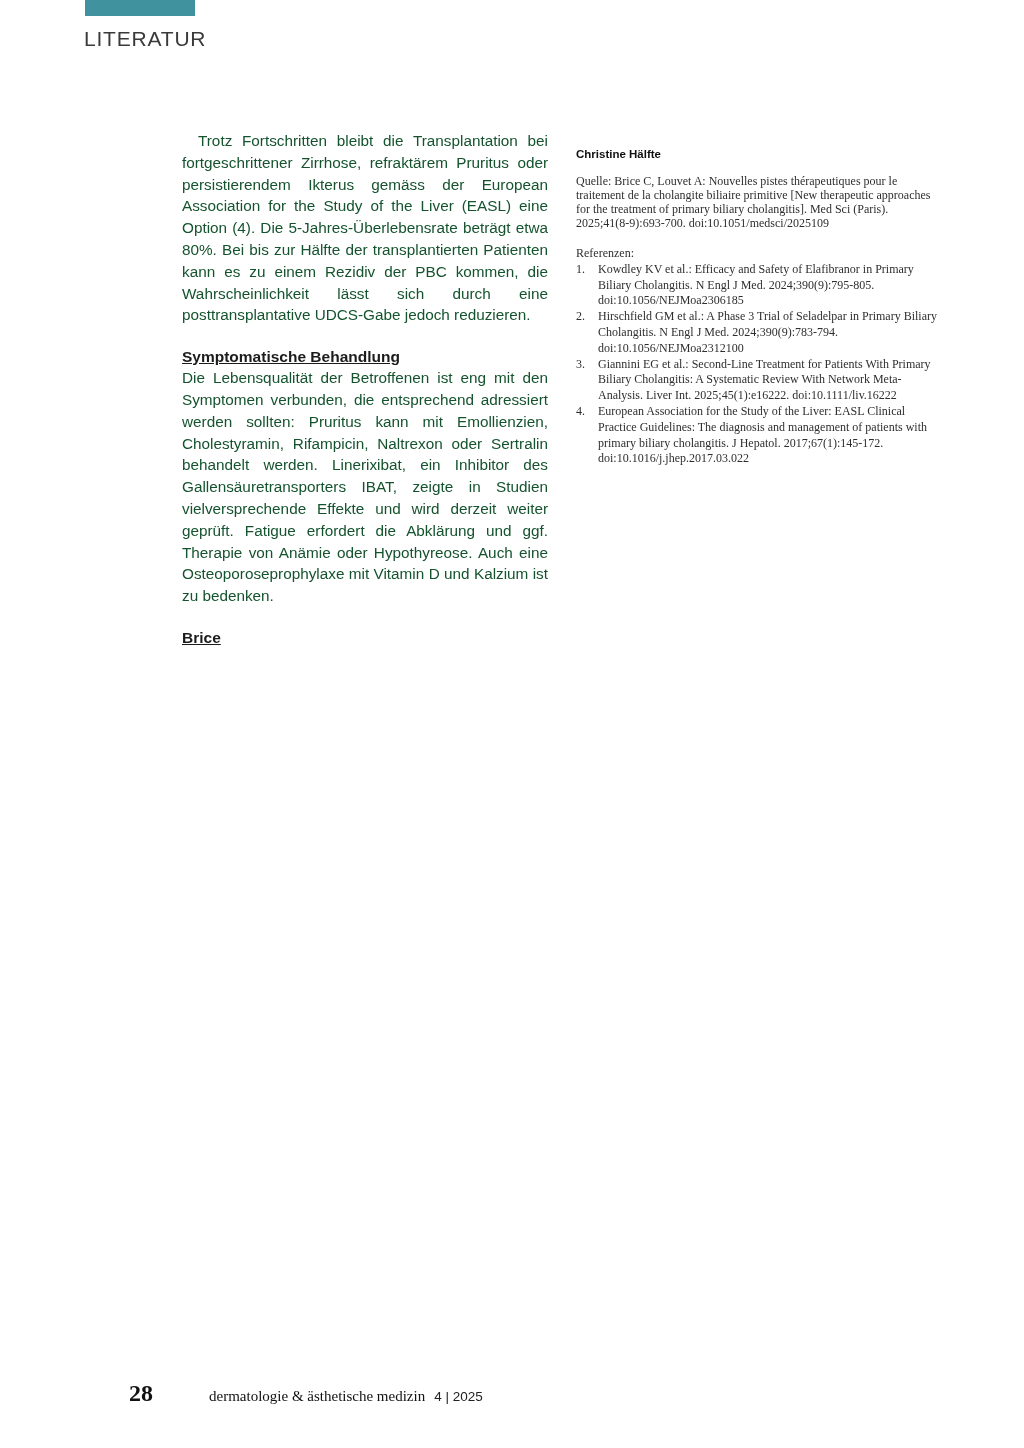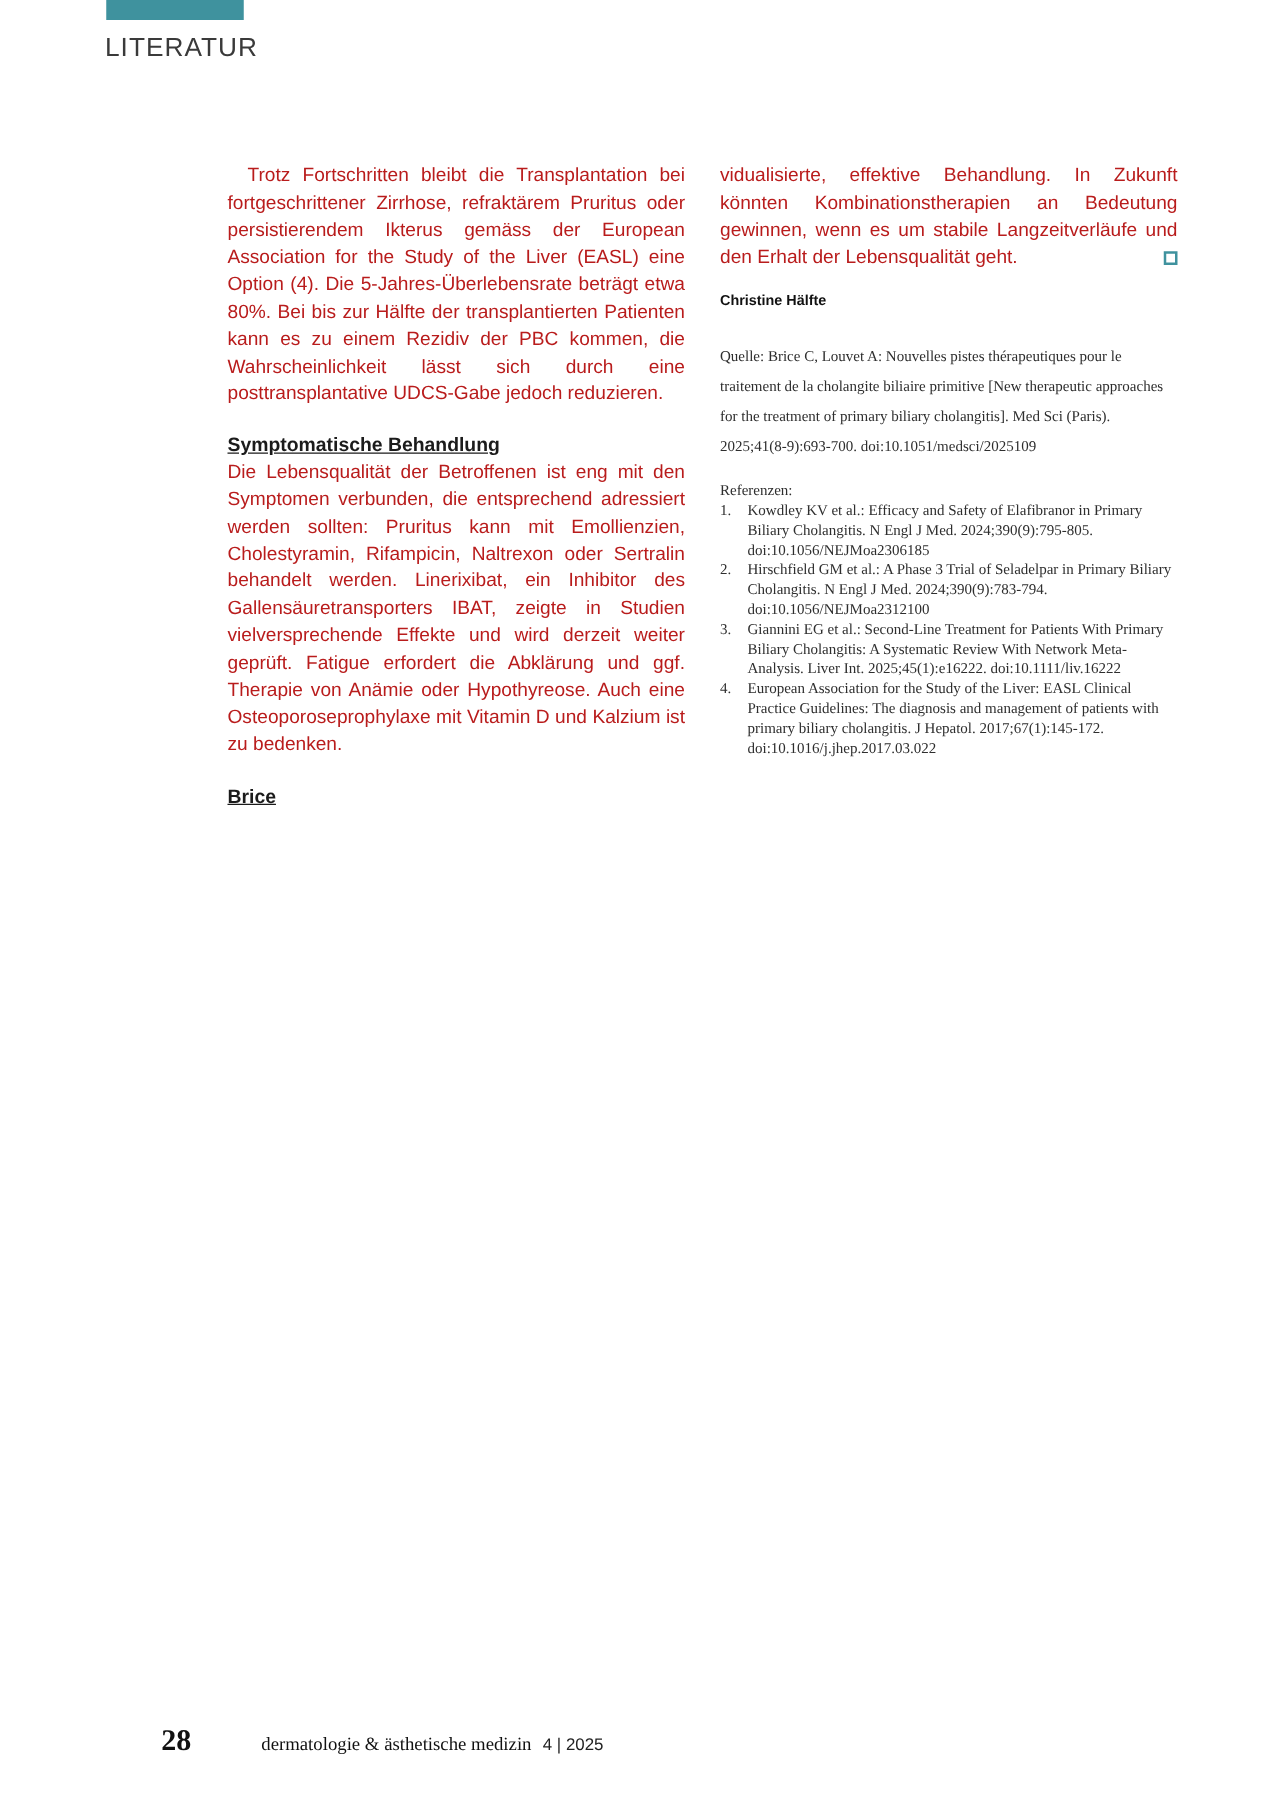--- a/index.html
+++ b/index.html
@@ -33,7 +33,7 @@
     margin: 0;
     font-size: 15.3px; line-height: 21.8px;
     text-align: justify;
-    color: #b91c1c;
+    color: #14532d;
   }
   .indent { text-indent: 16px; }
   .subhead {

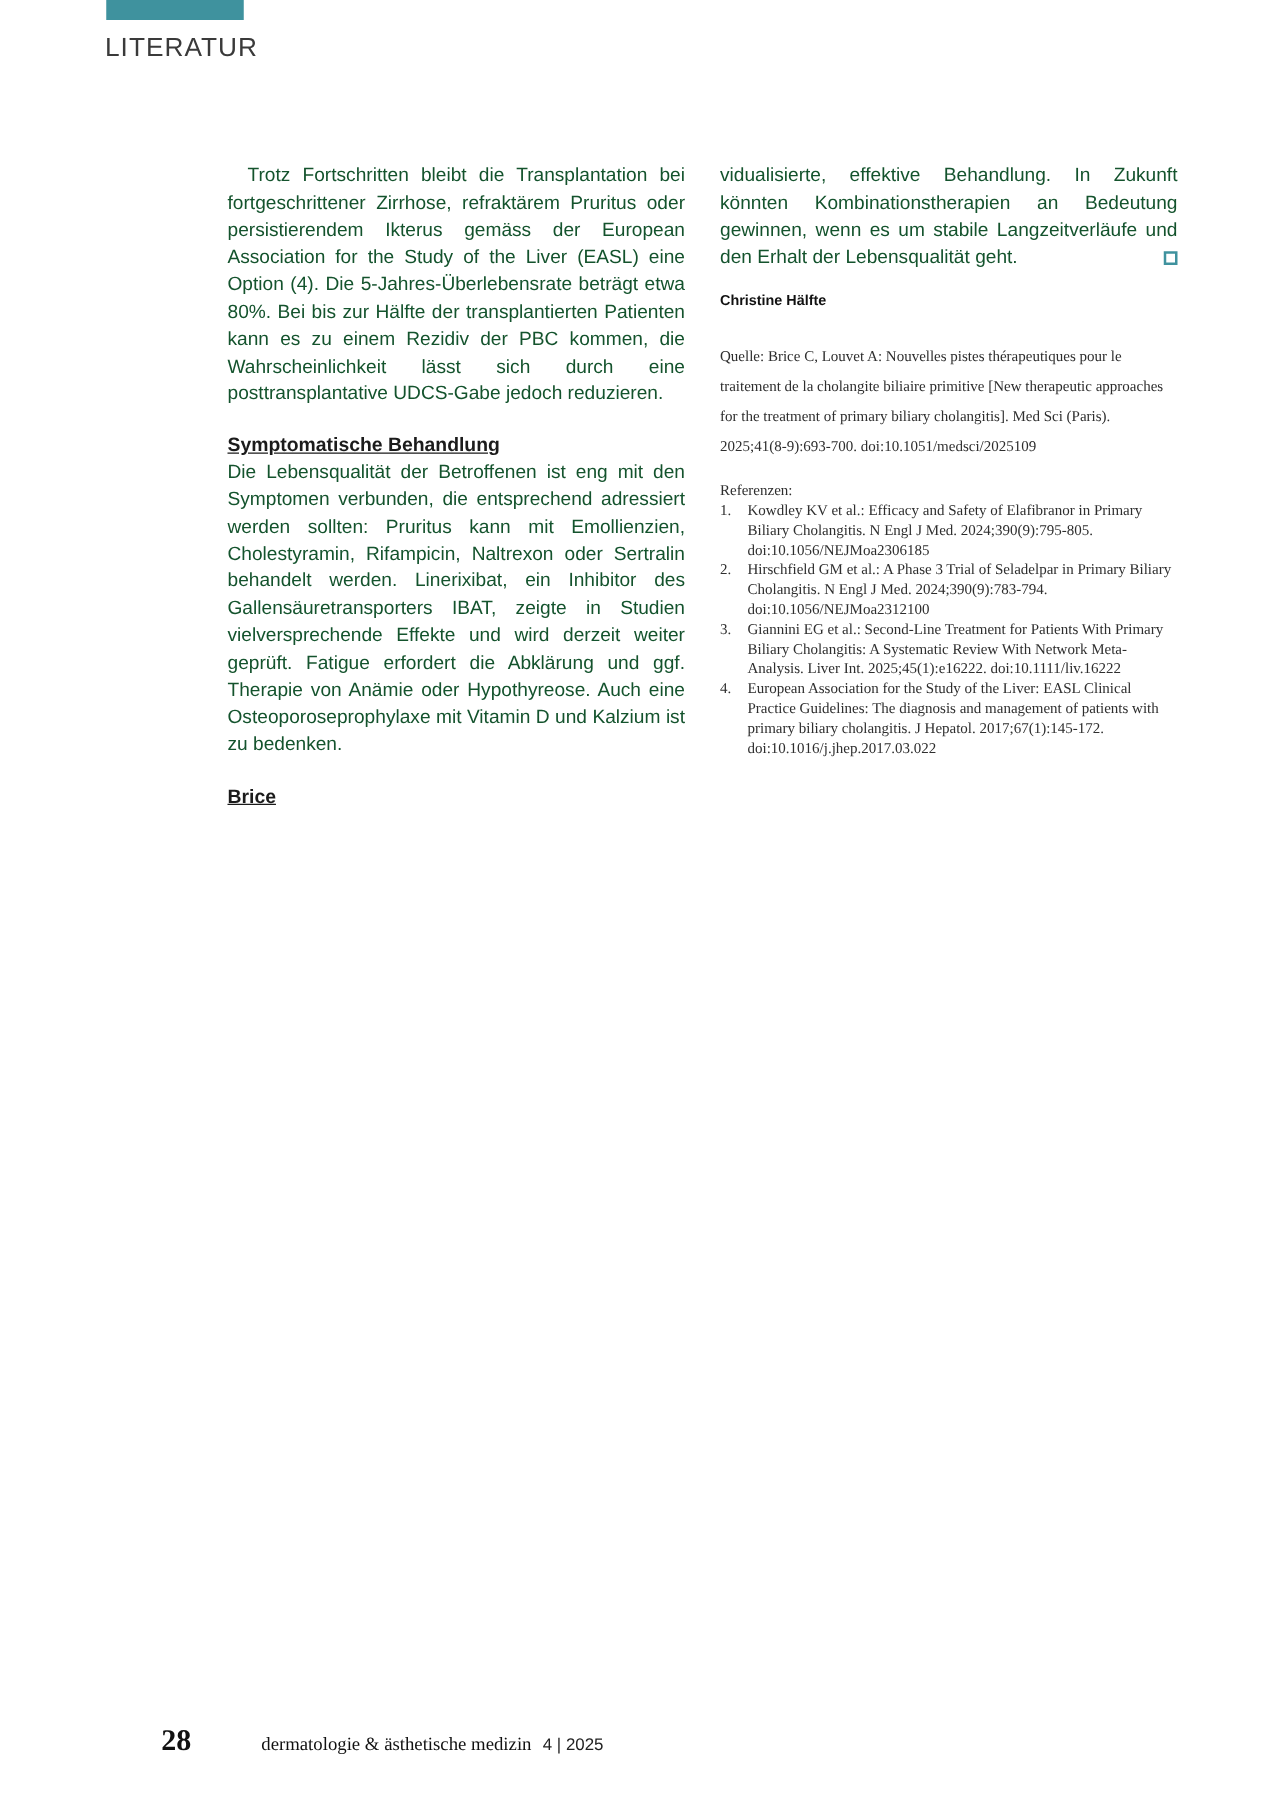--- a/index.html
+++ b/index.html
@@ -120,7 +120,6 @@
     </div>
 
     <div class="col">
-      <p class="body-par cont"><span>vidualisierte, effektive Behandlung. In Zukunft könnten Kombinationstherapien an Bedeutung gewinnen, wenn es um stabile Langzeitverläufe und den Erhalt der Lebensqualität geht.</span><span class="endmark"></span></p>
 
       <div class="author">Christine Hälfte</div>
 

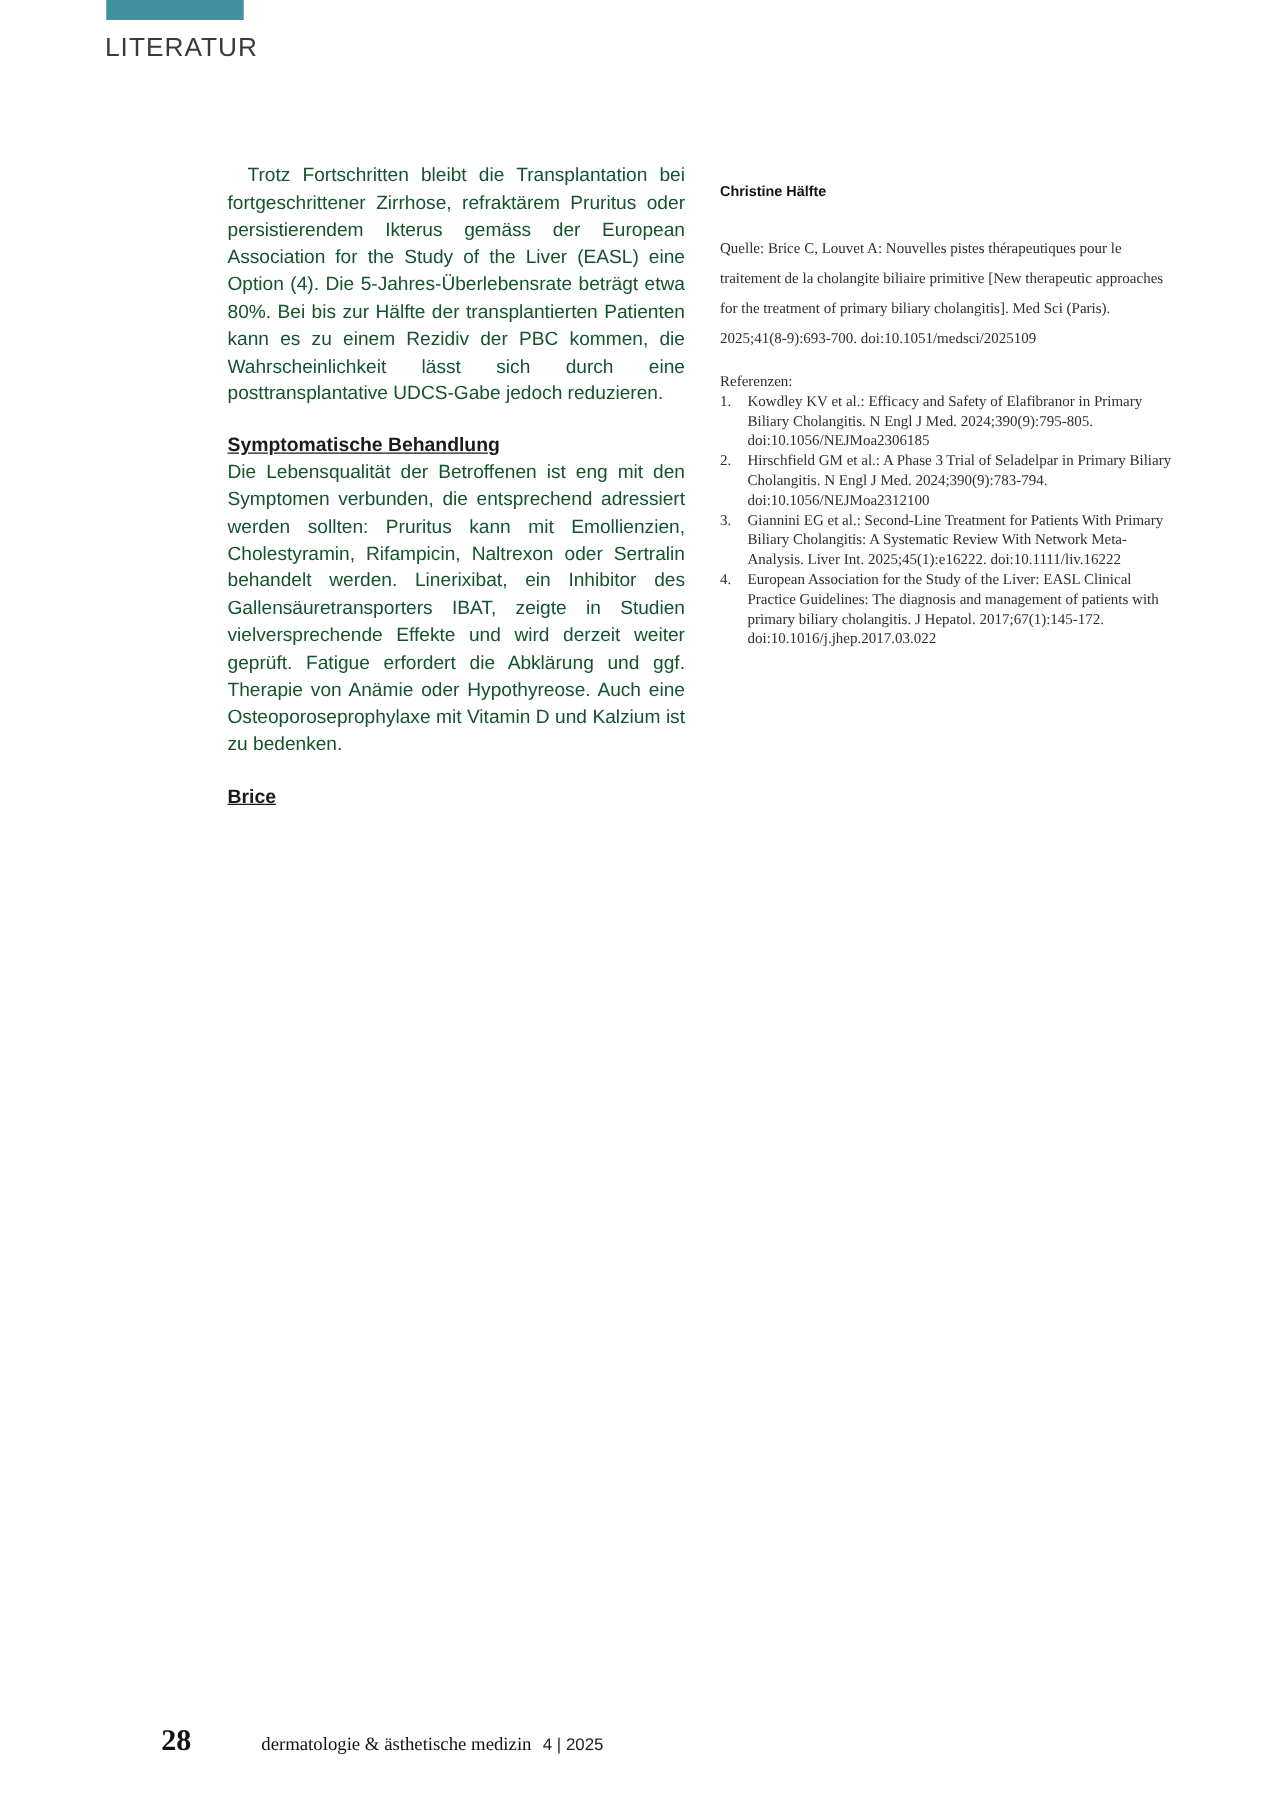--- a/index.html
+++ b/index.html
@@ -55,9 +55,9 @@
     color: #111111;
   }
   .source {
-    margin: 26px 0 0 0;
+    margin: 14px 0 0 0;
     font-family: "Liberation Serif", serif;
-    font-size: 12px; line-height: 24px;
+    font-size: 12px; line-height: 14px;
     color: #2e2e2e;
     text-align: left;
   }

